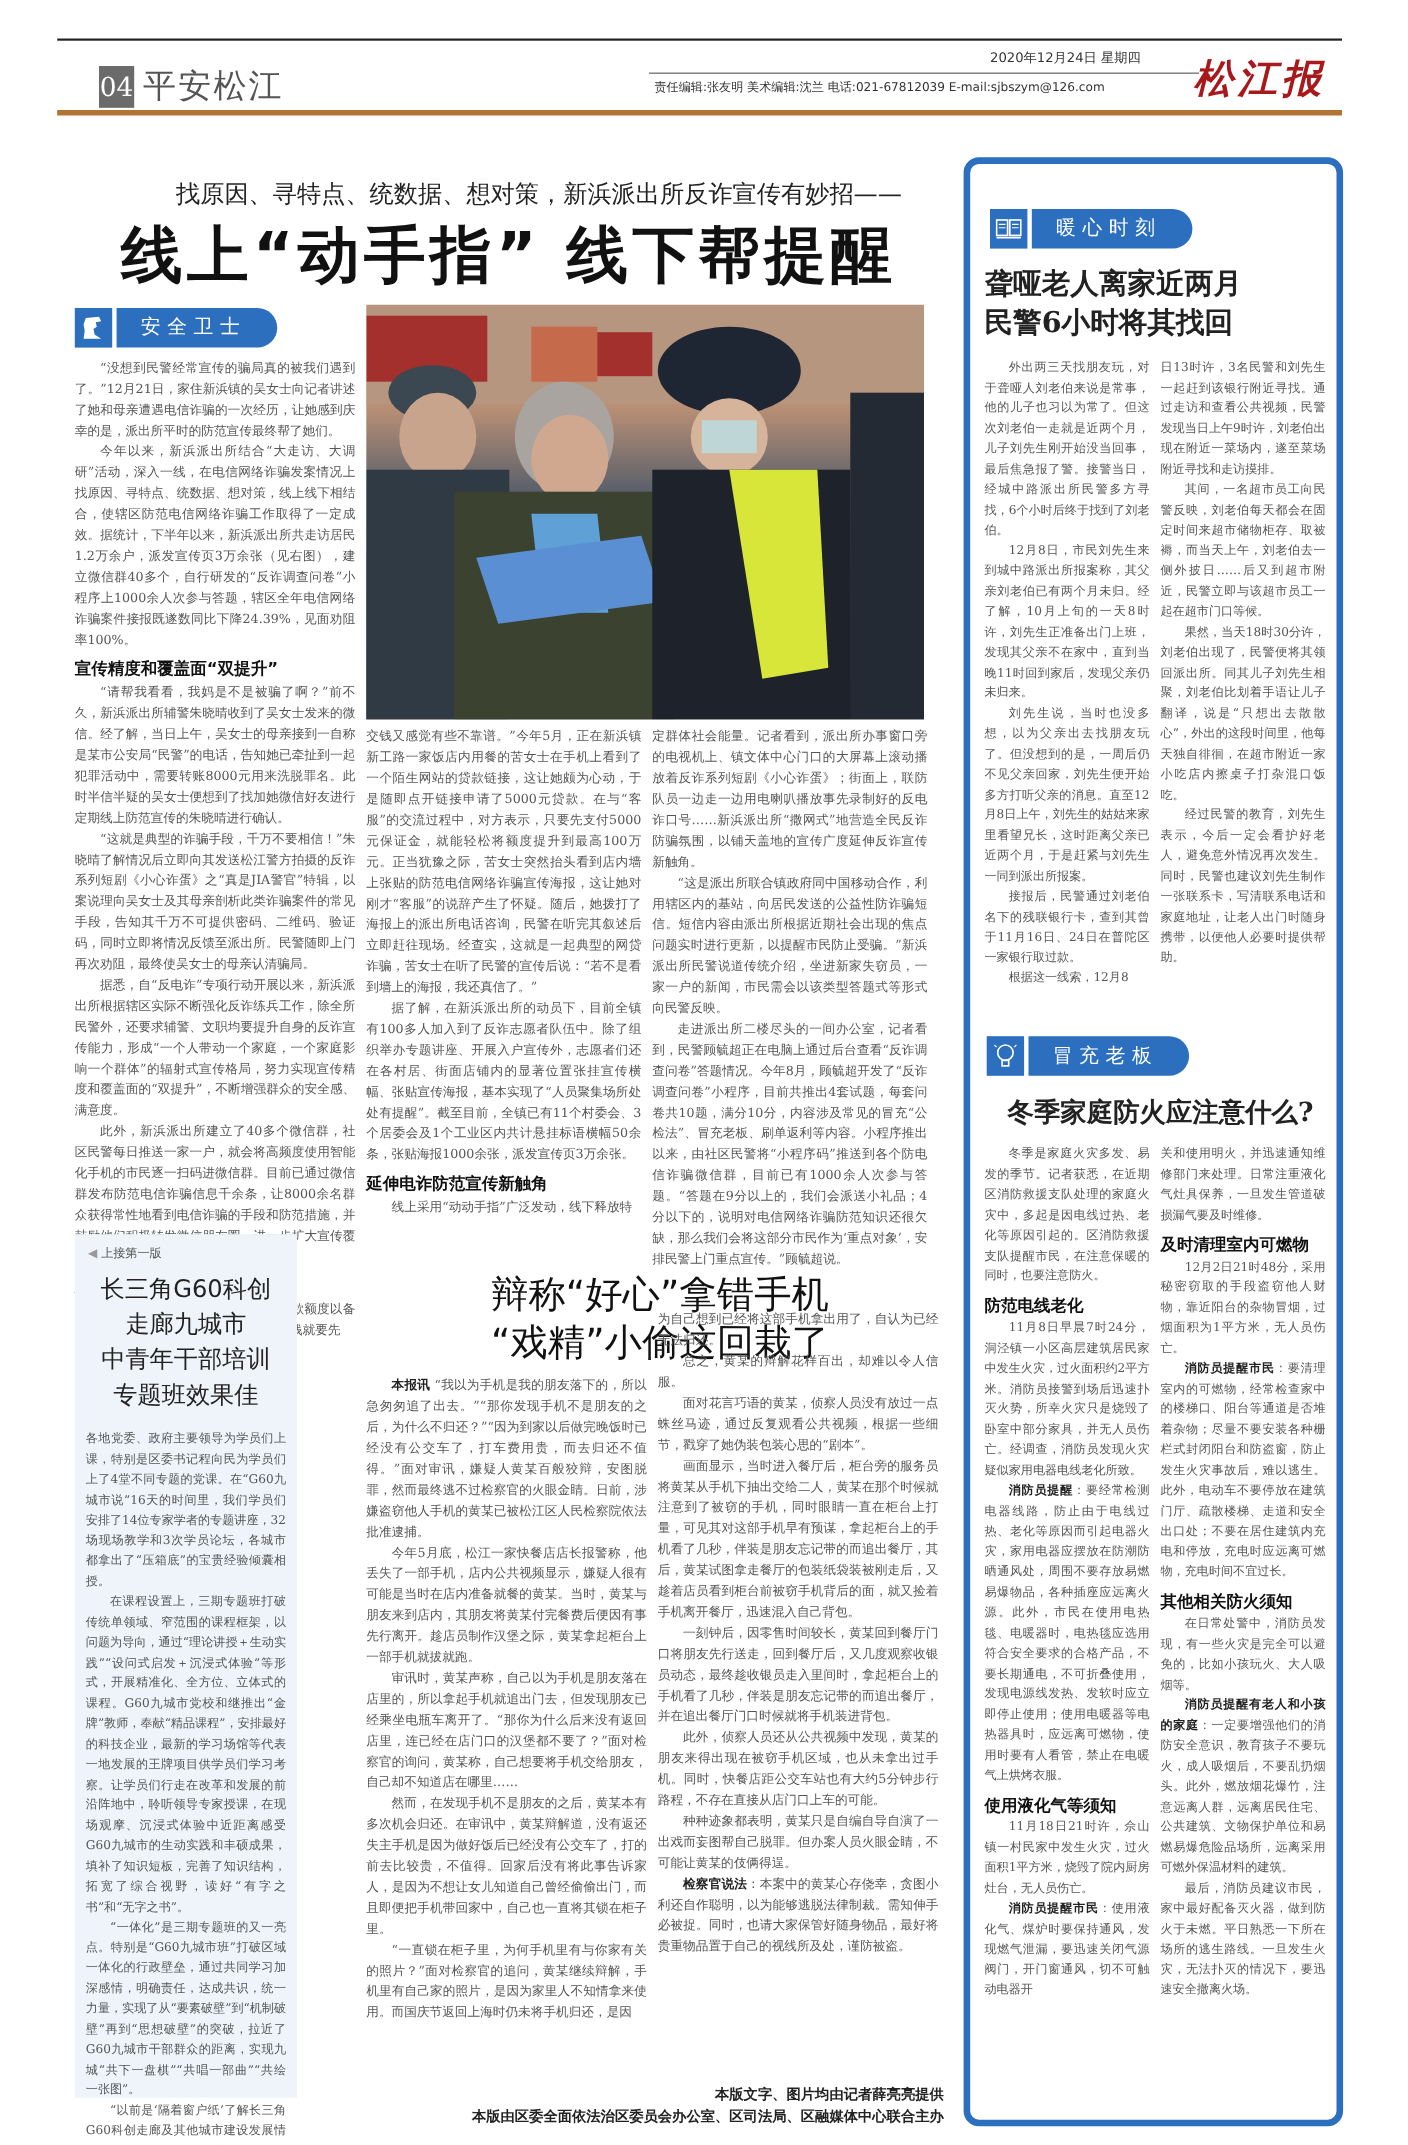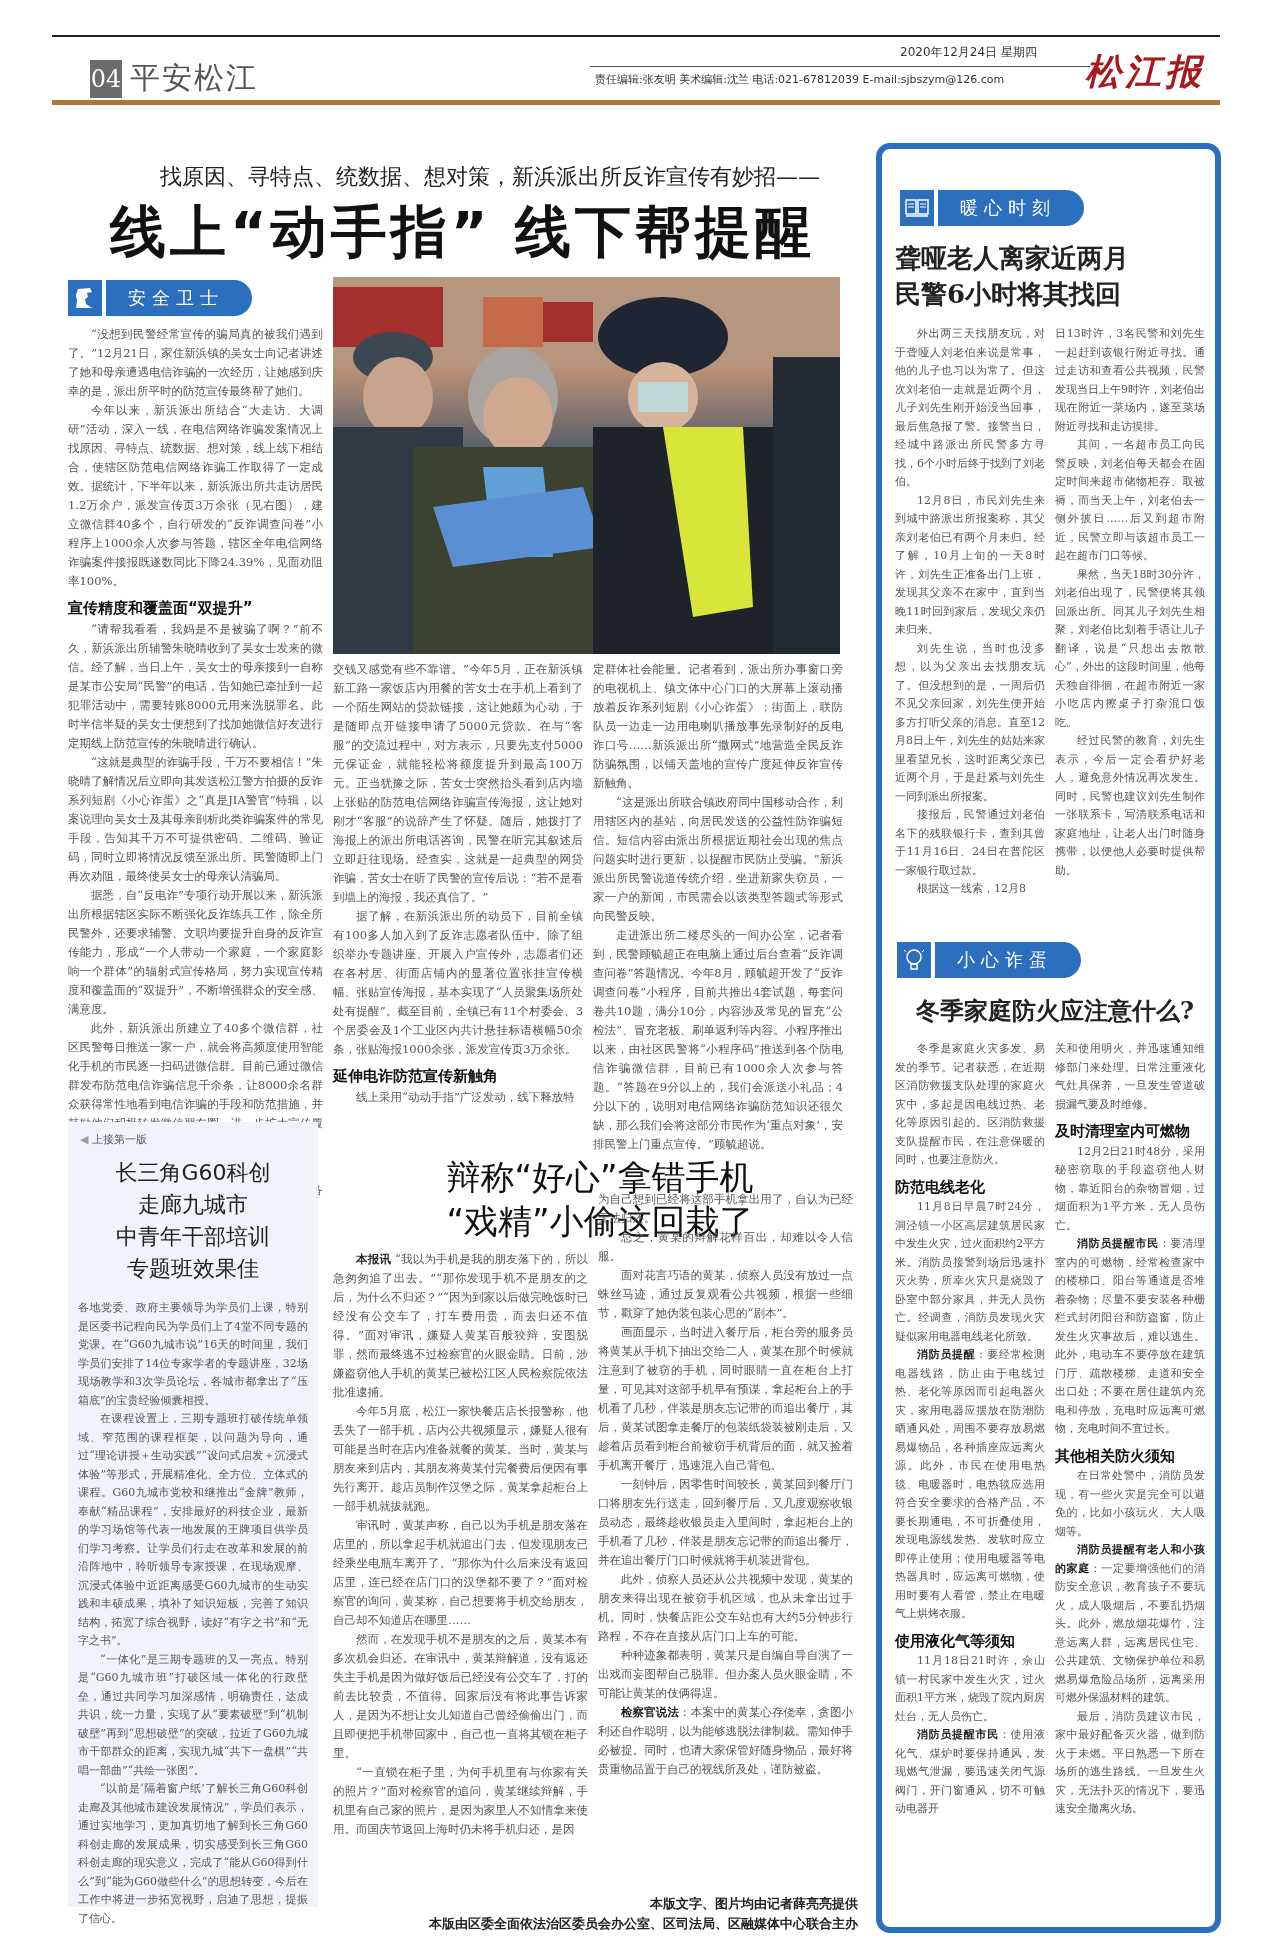--- a/index.html
+++ b/index.html
@@ -186,7 +186,7 @@
         <line x1="21" y1="3" x2="19" y2="5" stroke="#fff"></line>
       </svg>
   </div>
-  <div class="lbl">小心诈蛋</div>
+  <div class="lbl">冒充老板</div>
 </div>
 <div class="abs" style="left:895px;top:995px;width:320px;text-align:center;font-size:24px;font-weight:bold;color:#222">冬季家庭防火应注意什么?</div>
 

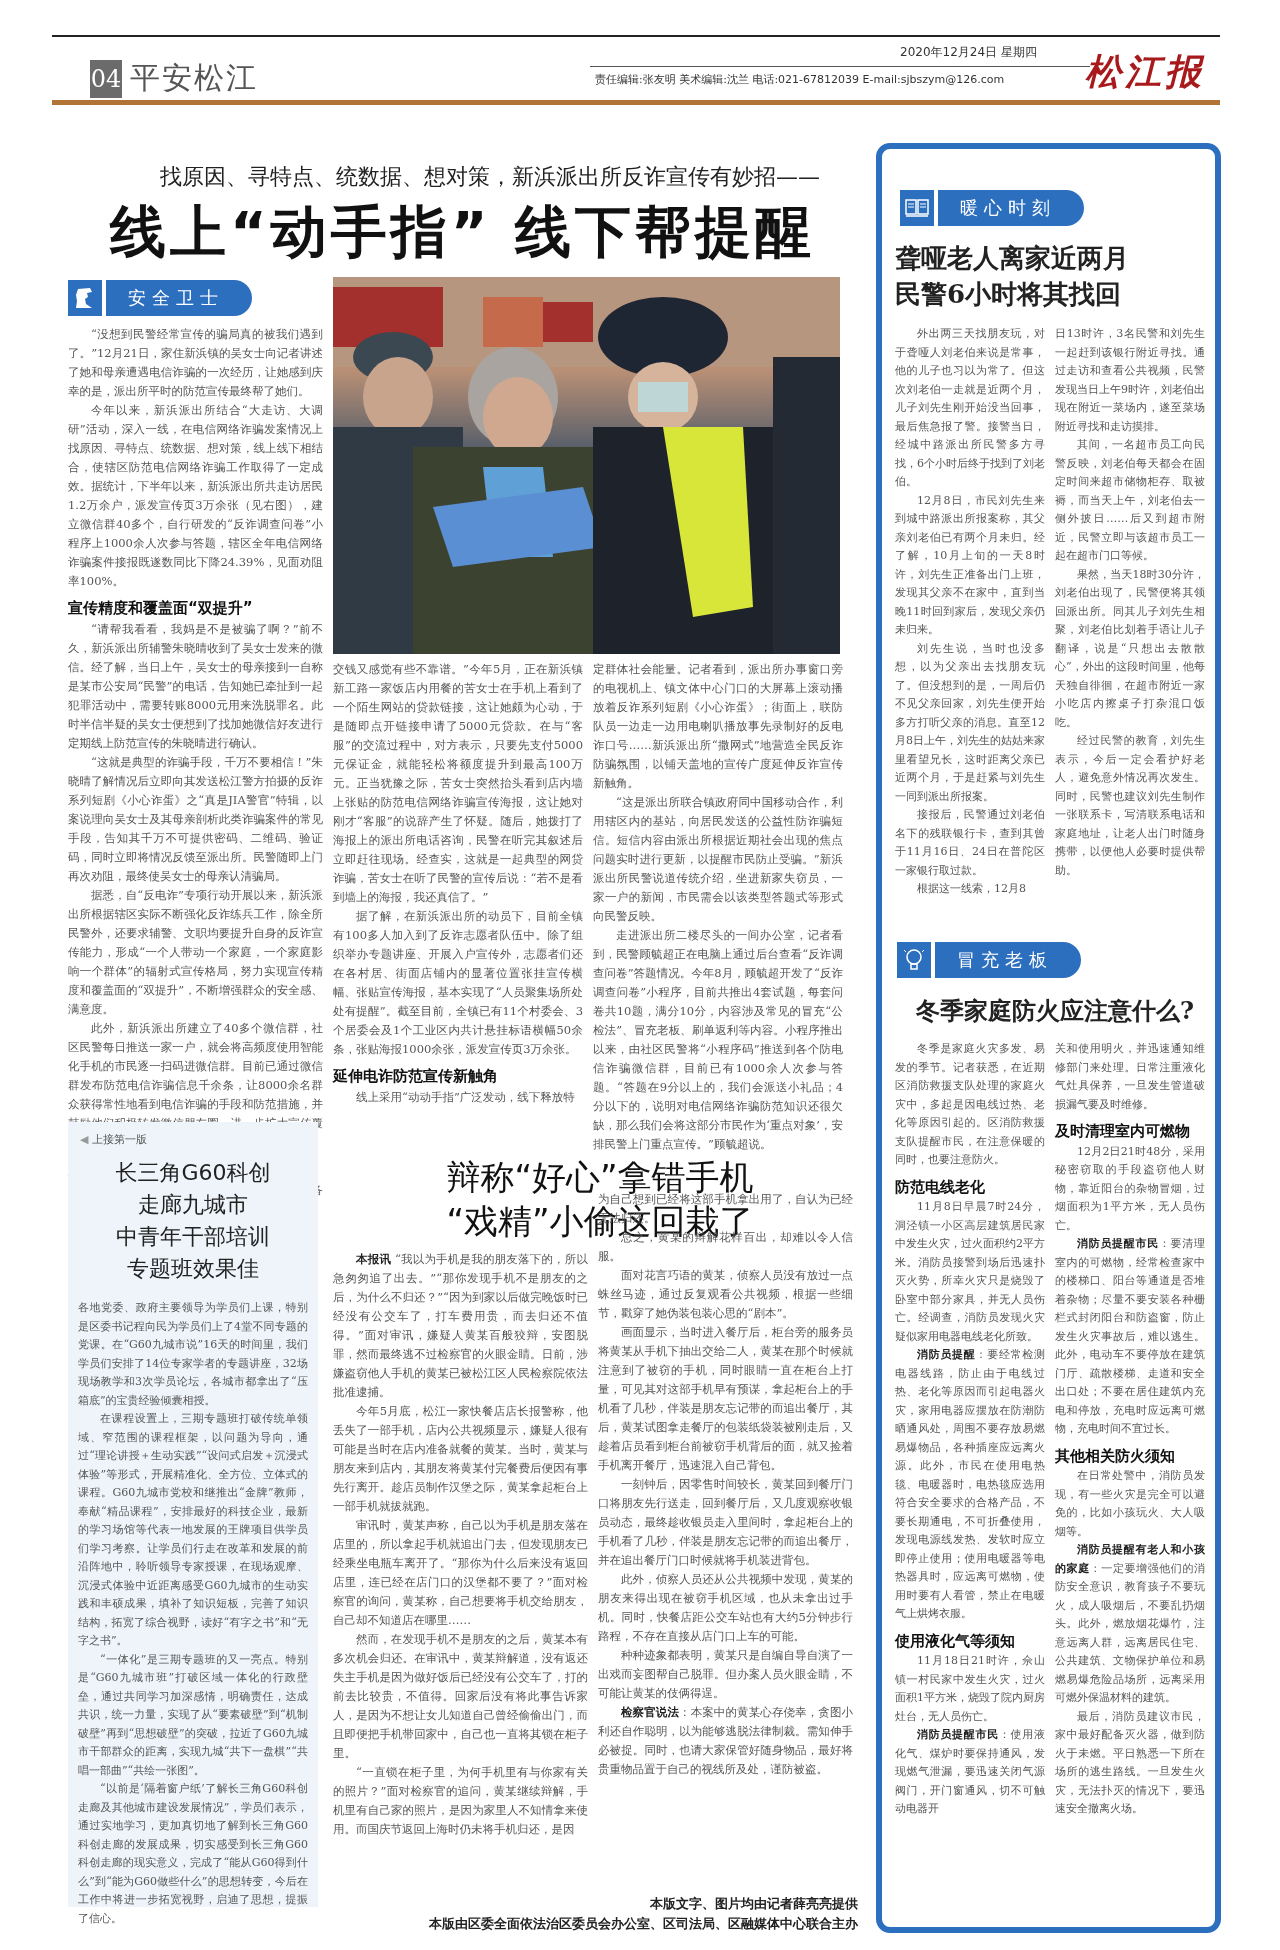--- a/index.html
+++ b/index.html
@@ -23,7 +23,7 @@
 .subh{font-size:15px;font-weight:bold;color:#111;font-family:"DejaVu Sans",sans-serif;margin:8px 0 2px}
 .photo{left:333px;top:277px;width:507px;height:377px;background:linear-gradient(180deg,#c9a890 0%,#b88f75 25%,#5a606a 45%,#2d333c 70%,#1e2229 100%);overflow:hidden}
 .bluebox{left:876px;top:143px;width:345px;height:1790px;border:6px solid #2c6fbf;border-radius:14px;background:#fff}
-.g60box{left:68px;top:1122px;width:250px;height:785px;background:#eef4fa}
+.g60box{left:68px;top:1122px;width:202px;height:785px;background:#eef4fa}
 .credit{font-size:13px;font-weight:bold;color:#222;font-family:"DejaVu Sans",sans-serif;text-align:right}
 </style>
 </head>

